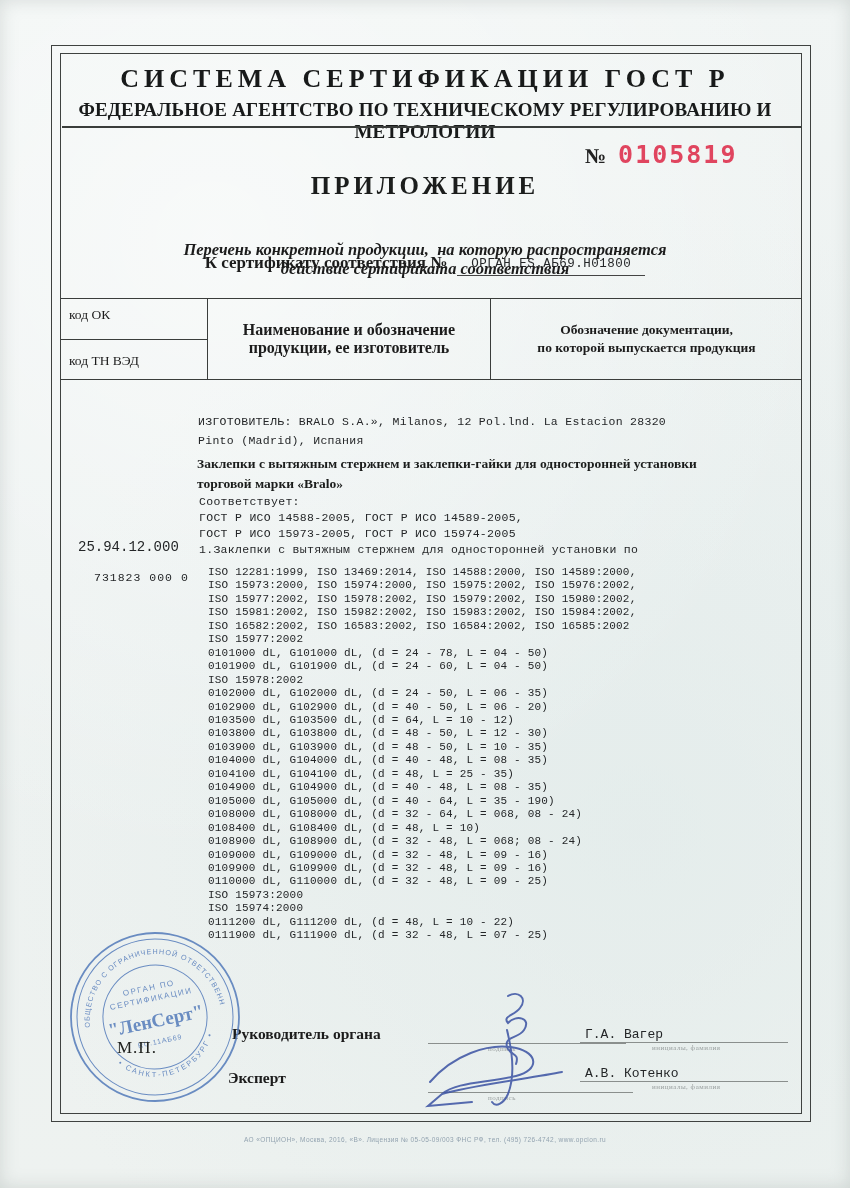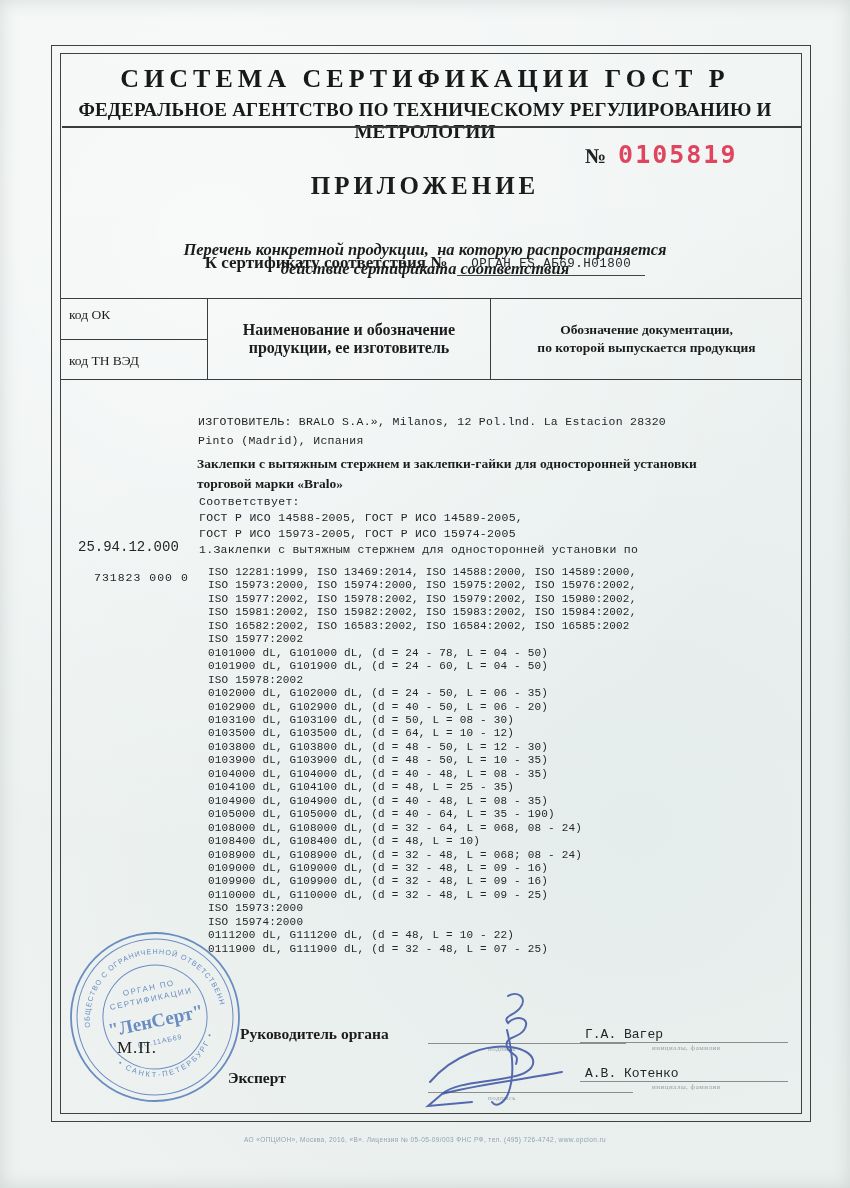--- a/index.html
+++ b/index.html
@@ -149,7 +149,6 @@
       <div>ISO 15978:2002</div>
       <div>0102000 dL, G102000 dL, (d = 24 - 50, L = 06 - 35)</div>
       <div>0102900 dL, G102900 dL, (d = 40 - 50, L = 06 - 20)</div>
-      <div>0103100 dL, G103100 dL, (d = 50, L = 08 - 30)</div>
       <div>0103500 dL, G103500 dL, (d = 64, L = 10 - 12)</div>
       <div>0103800 dL, G103800 dL, (d = 48 - 50, L = 12 - 30)</div>
       <div>0103900 dL, G103900 dL, (d = 48 - 50, L = 10 - 35)</div>

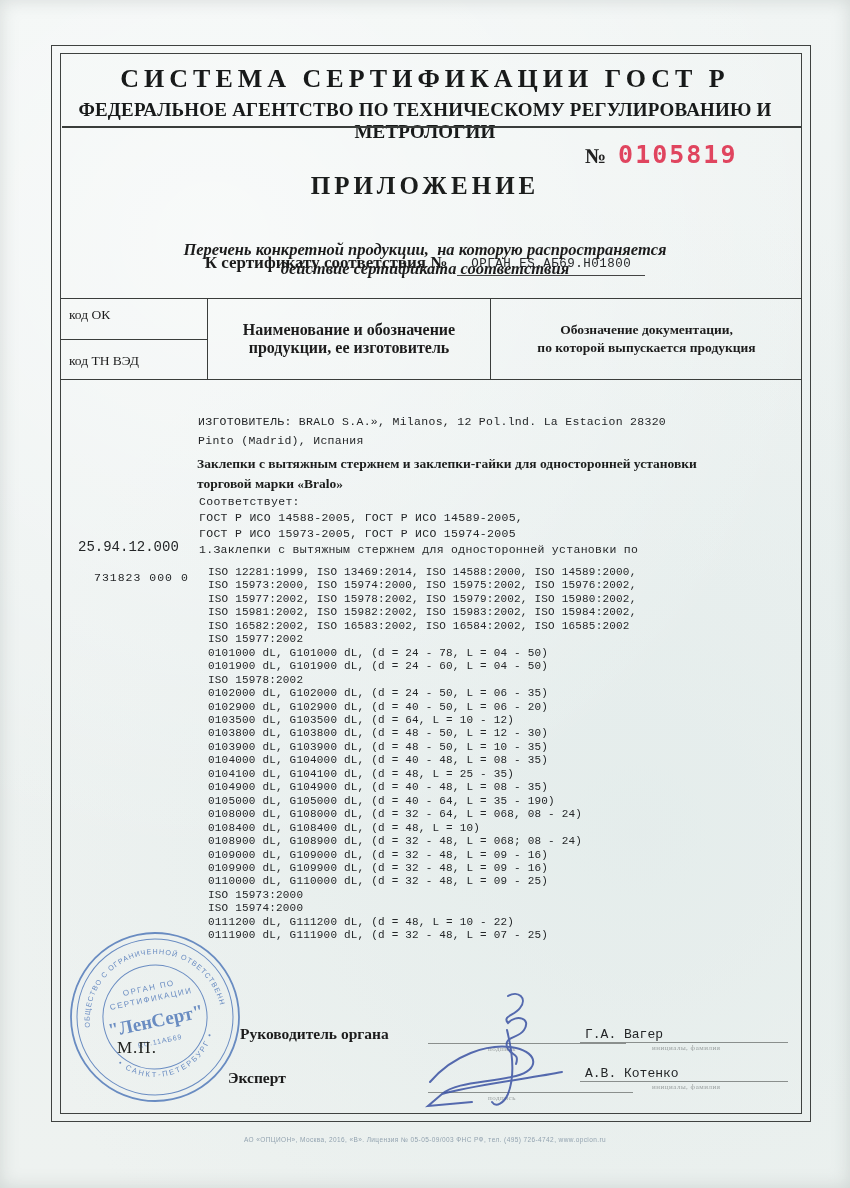--- a/index.html
+++ b/index.html
@@ -63,7 +63,7 @@
   .stamp-svg { top:928px; left:66px; width:178px; height:178px; z-index:2; opacity:.82; }
   .mp-mark { top:1038px; left:117px; font-size:17px; letter-spacing:1px; color:#20221f; z-index:4; }
 
-  .sig-label-1 { top:1025px; left:240px; font-size:15.5px; font-weight:bold; }
+  .sig-label-1 { top:1025px; left:232px; font-size:15.5px; font-weight:bold; }
   .sig-label-2 { top:1069px; left:228px; font-size:15.5px; font-weight:bold; }
   .sig-line-1 { top:1043px; left:428px; width:198px; height:1px; background:#8a8f8d; }
   .sig-line-2 { top:1092px; left:428px; width:205px; height:1px; background:#8a8f8d; }

